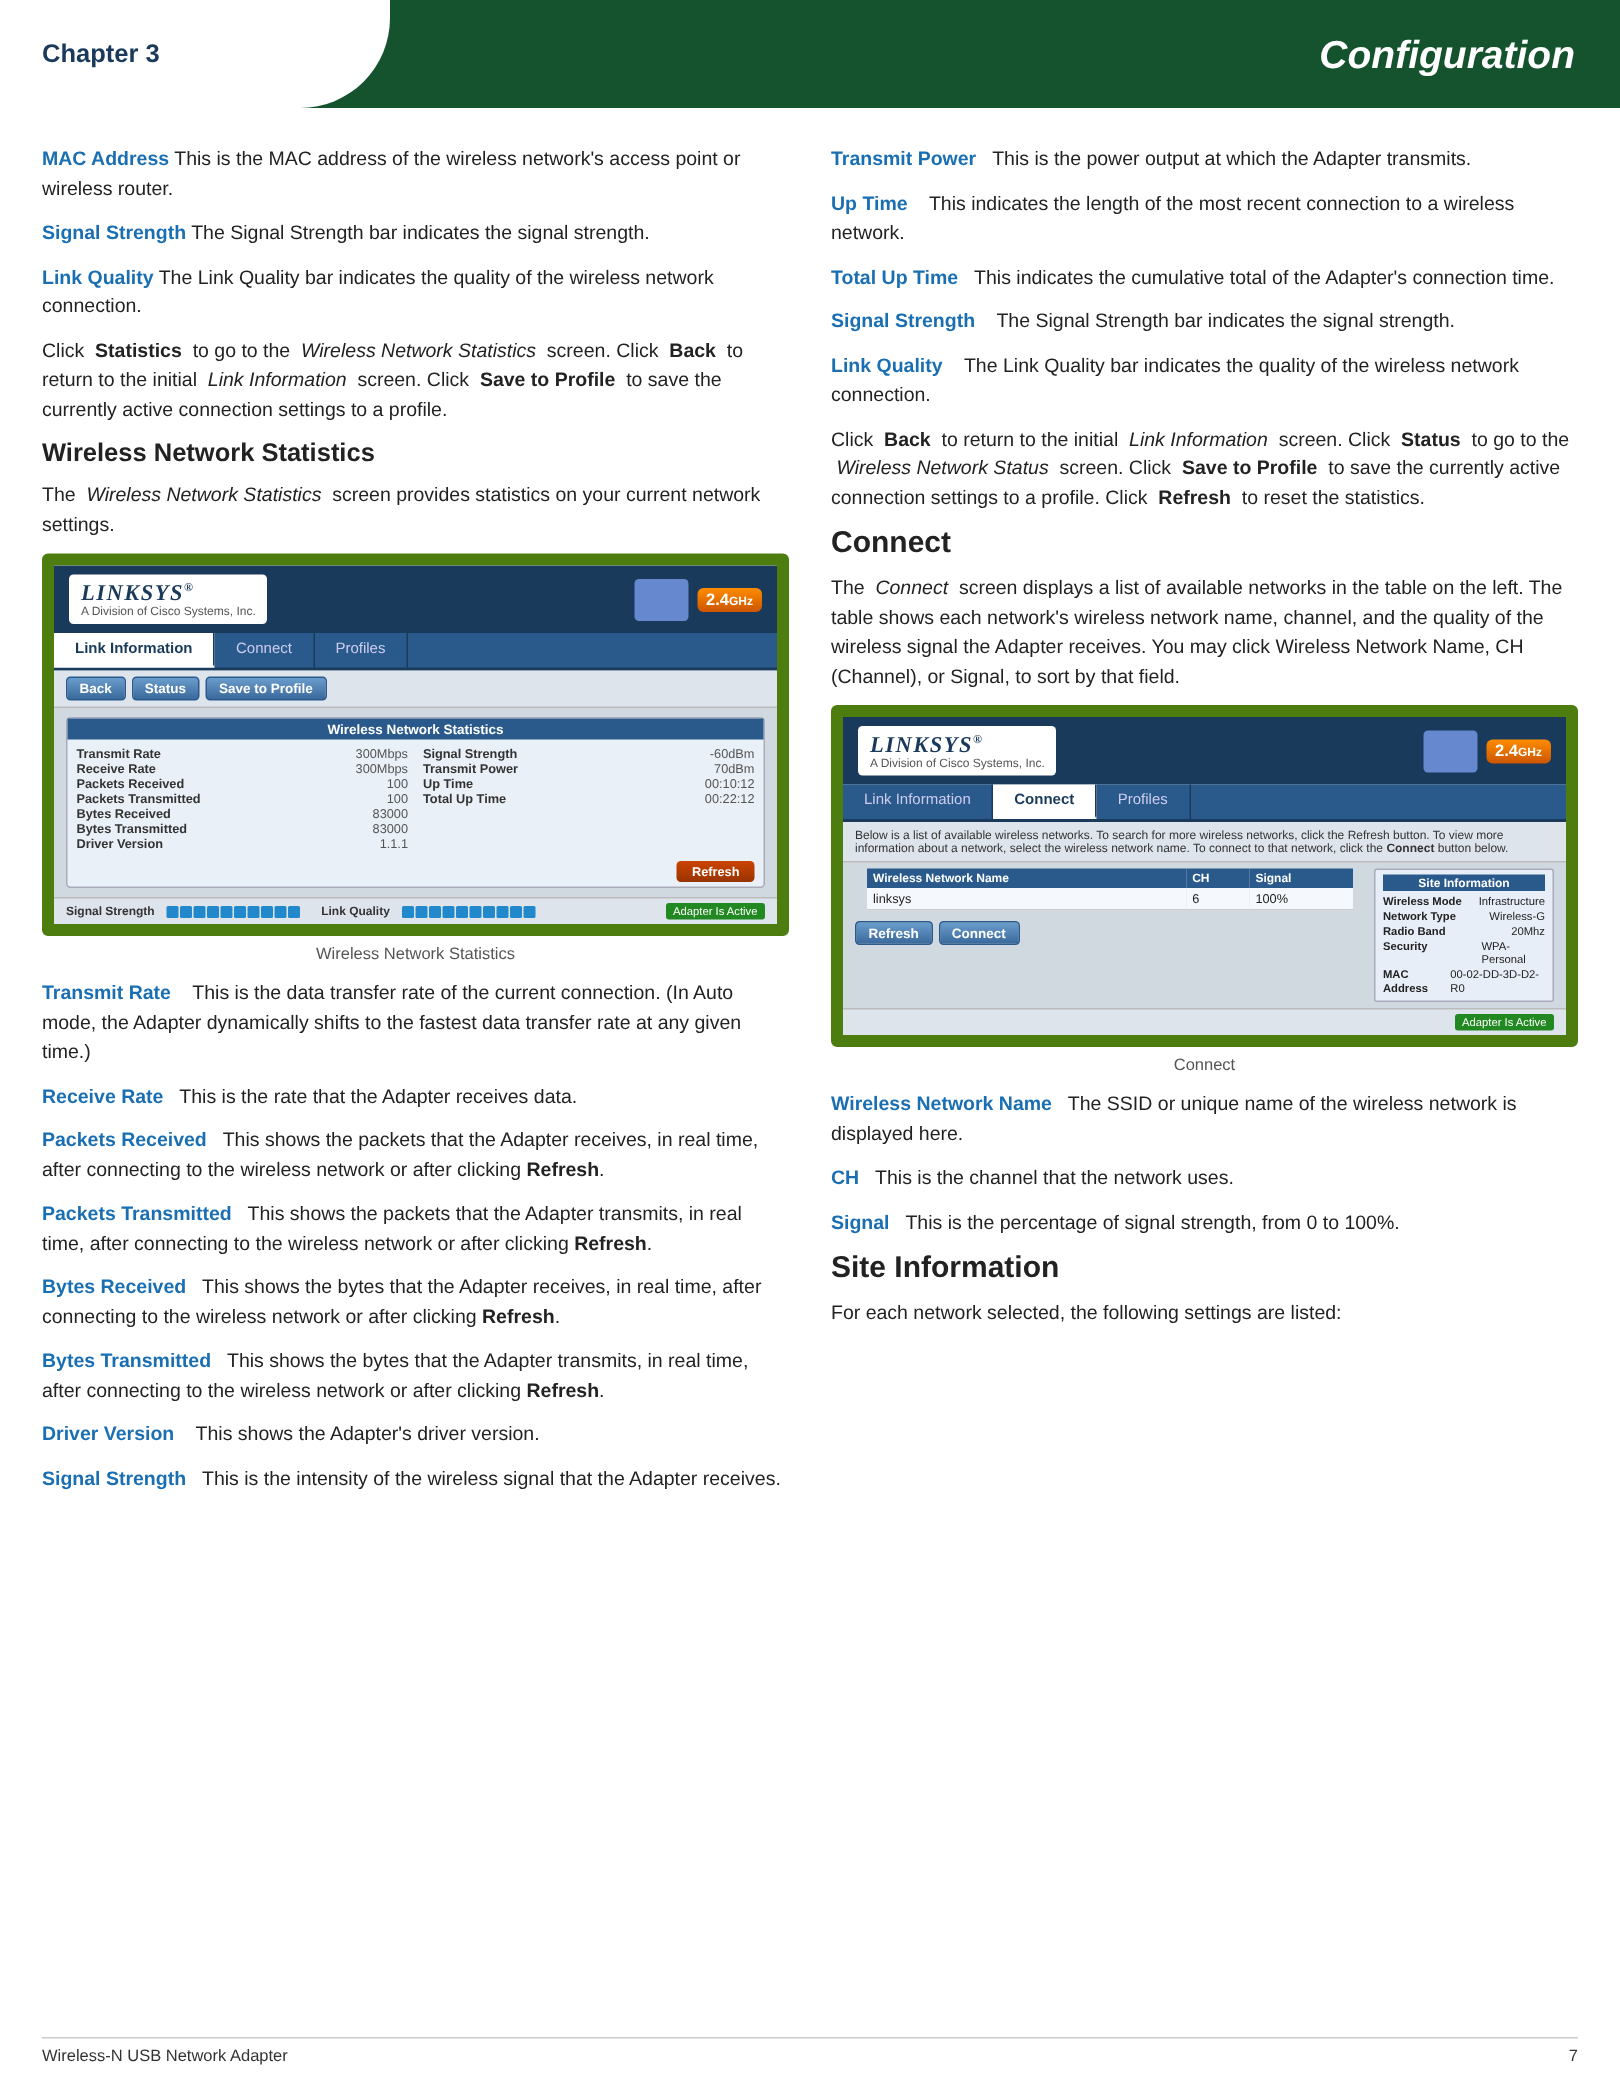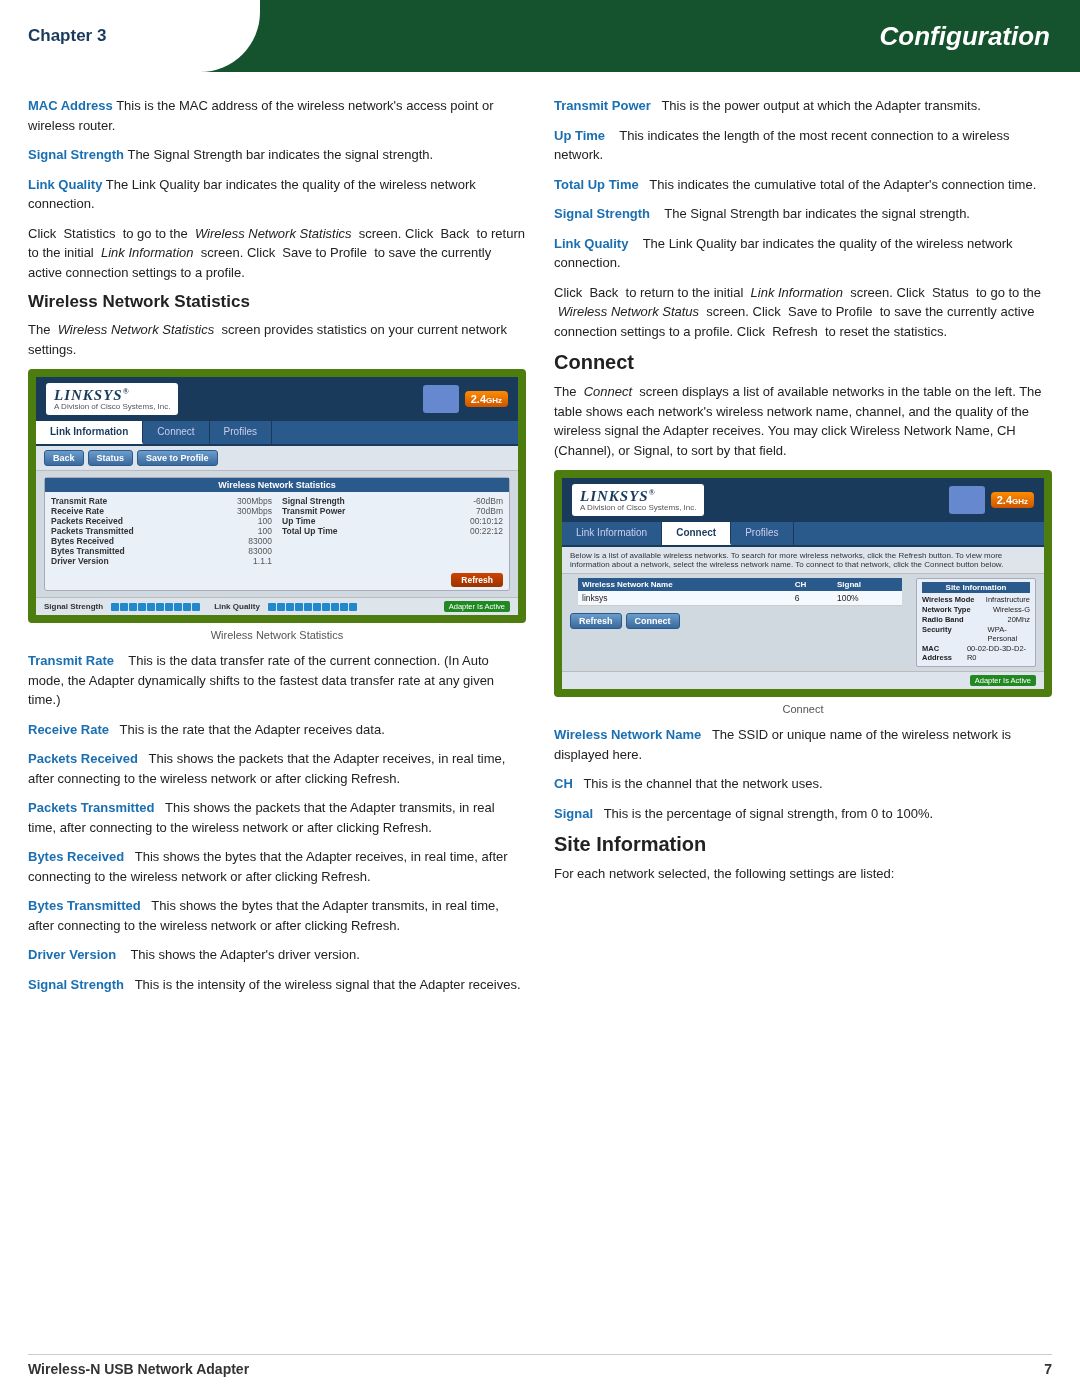--- a/index.html
+++ b/index.html
@@ -294,7 +294,7 @@
     }
 
     em { font-style: italic; }
-    strong { font-weight: normal; text-align: right; }
+    strong { font-weight: bold; text-align: right; }
   </style>
 </head>
 <body>

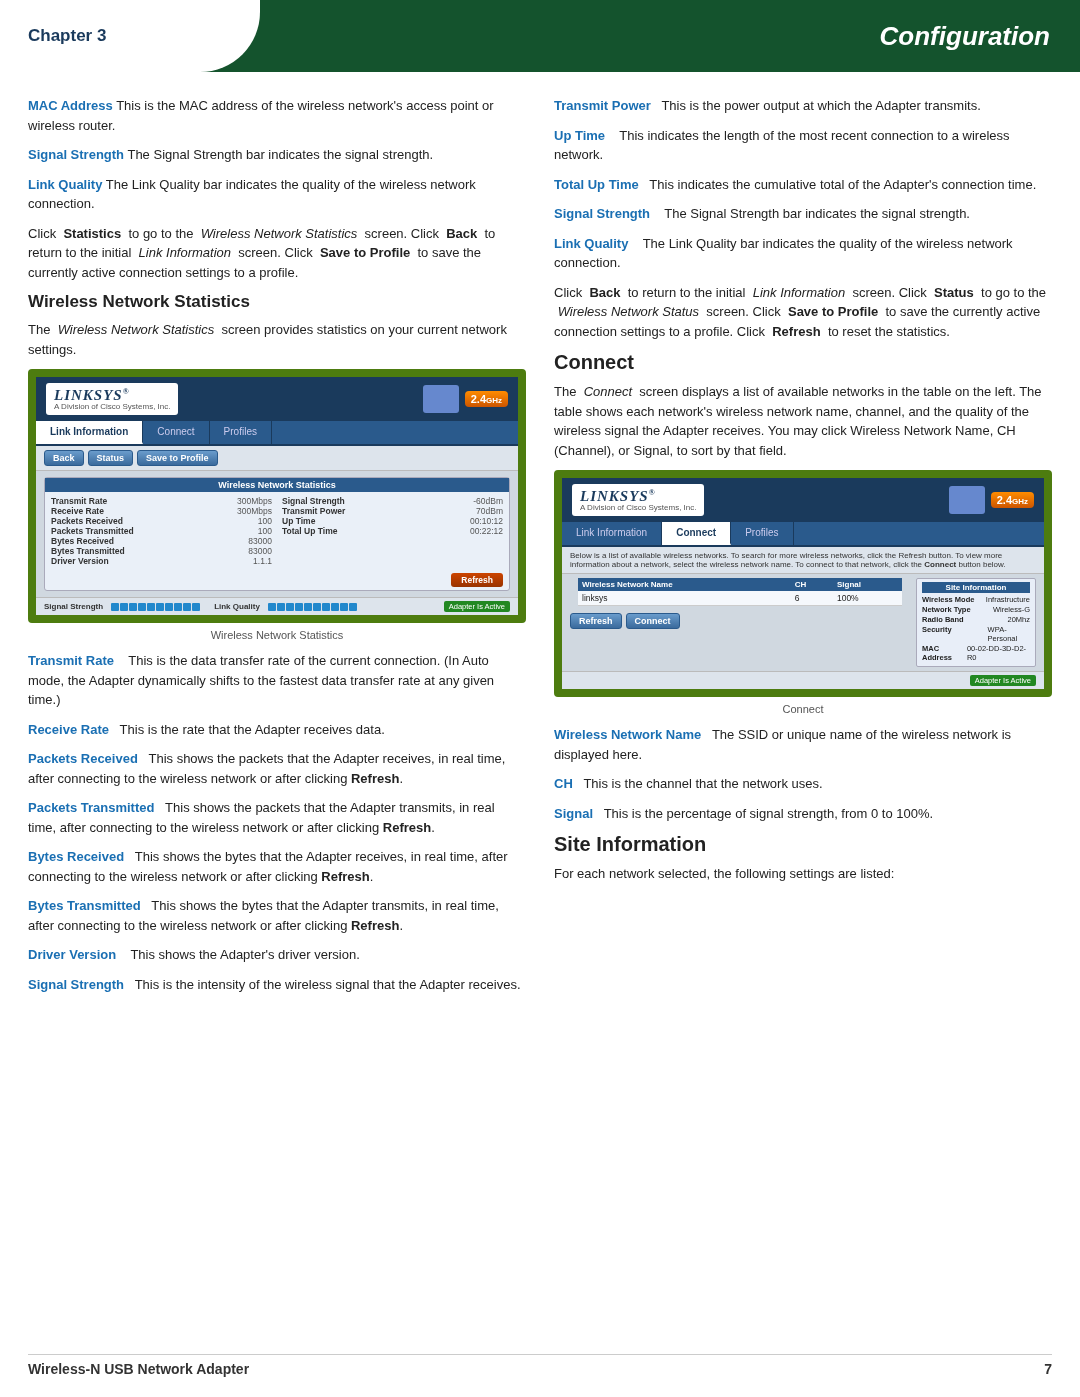--- a/index.html
+++ b/index.html
@@ -286,9 +286,9 @@
       right: 28px;
       display: flex;
       justify-content: space-between;
-      font-size: 14px;
+      font-size: 11px;
       color: #333;
-      font-weight: bold;
+      font-weight: normal;
       border-top: 1px solid #ccc;
       padding-top: 6px;
     }

